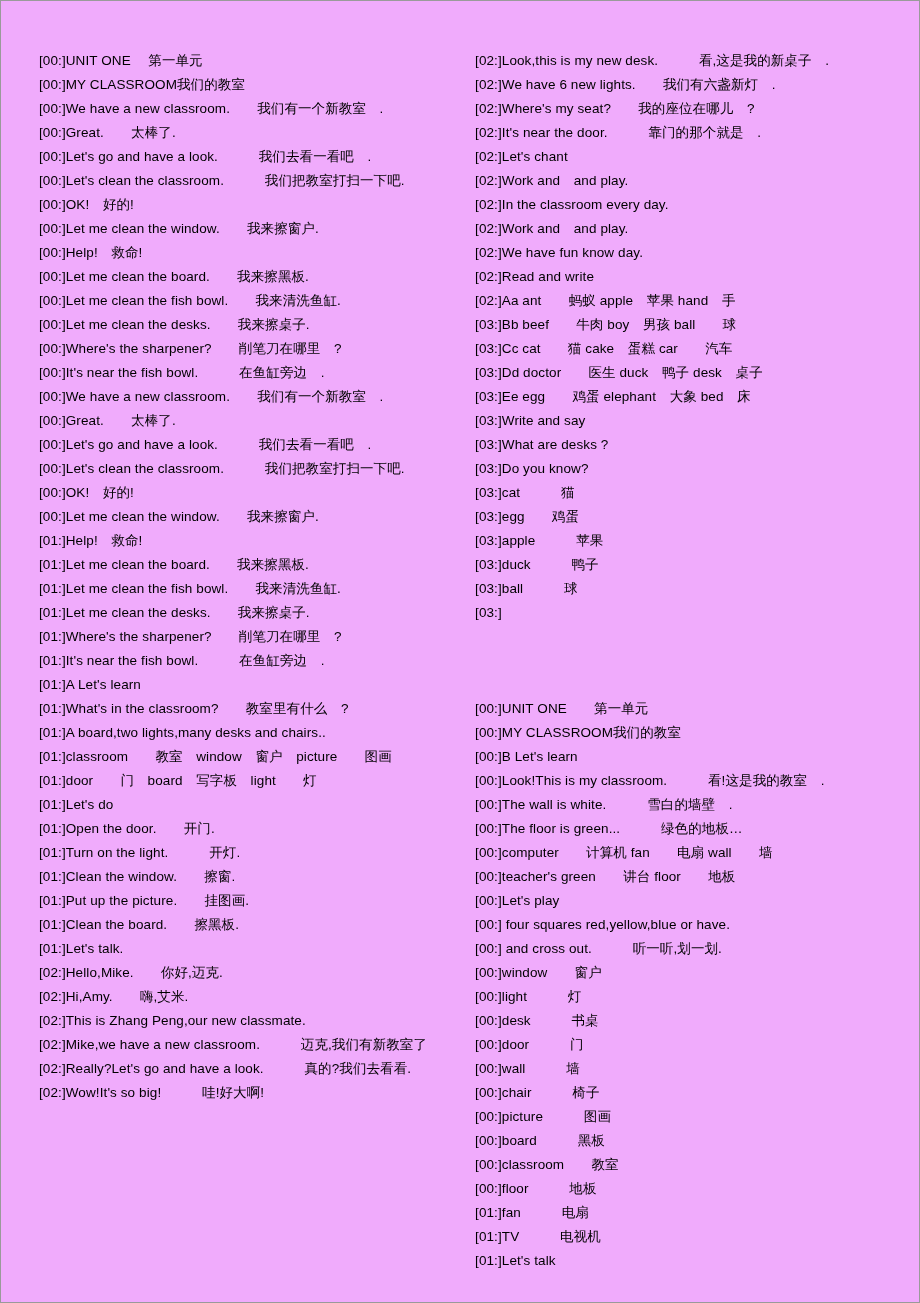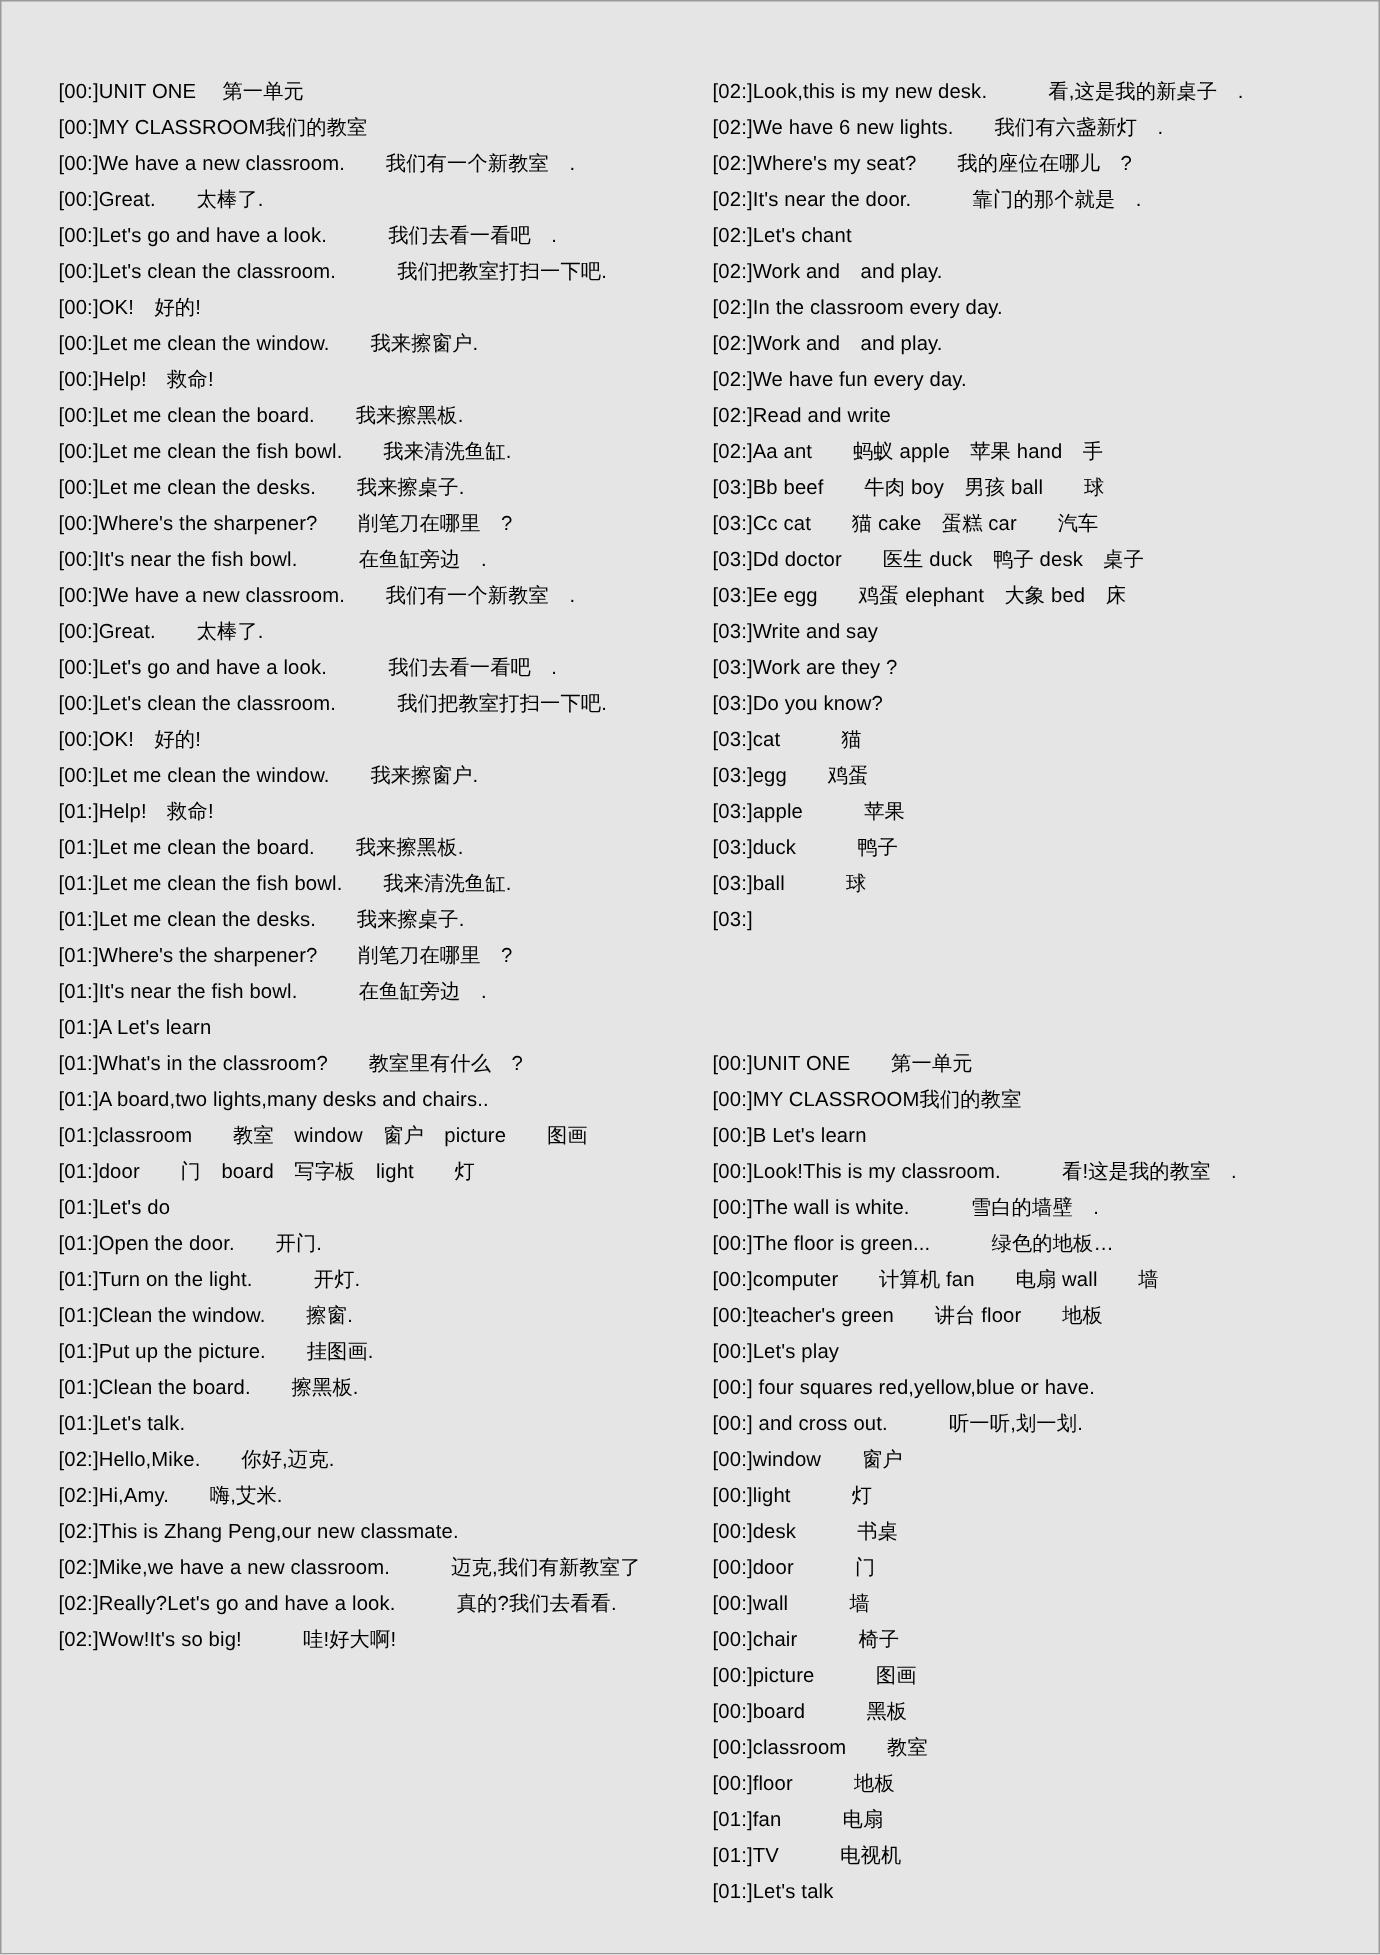--- a/index.html
+++ b/index.html
@@ -19,7 +19,7 @@
     height: 1303px;
     box-sizing: border-box;
     border: 1px solid #9a9a9a;
-    background: #e5e5e5;
+    background: #f0abfc;
     overflow: hidden;
   }
   .columns {

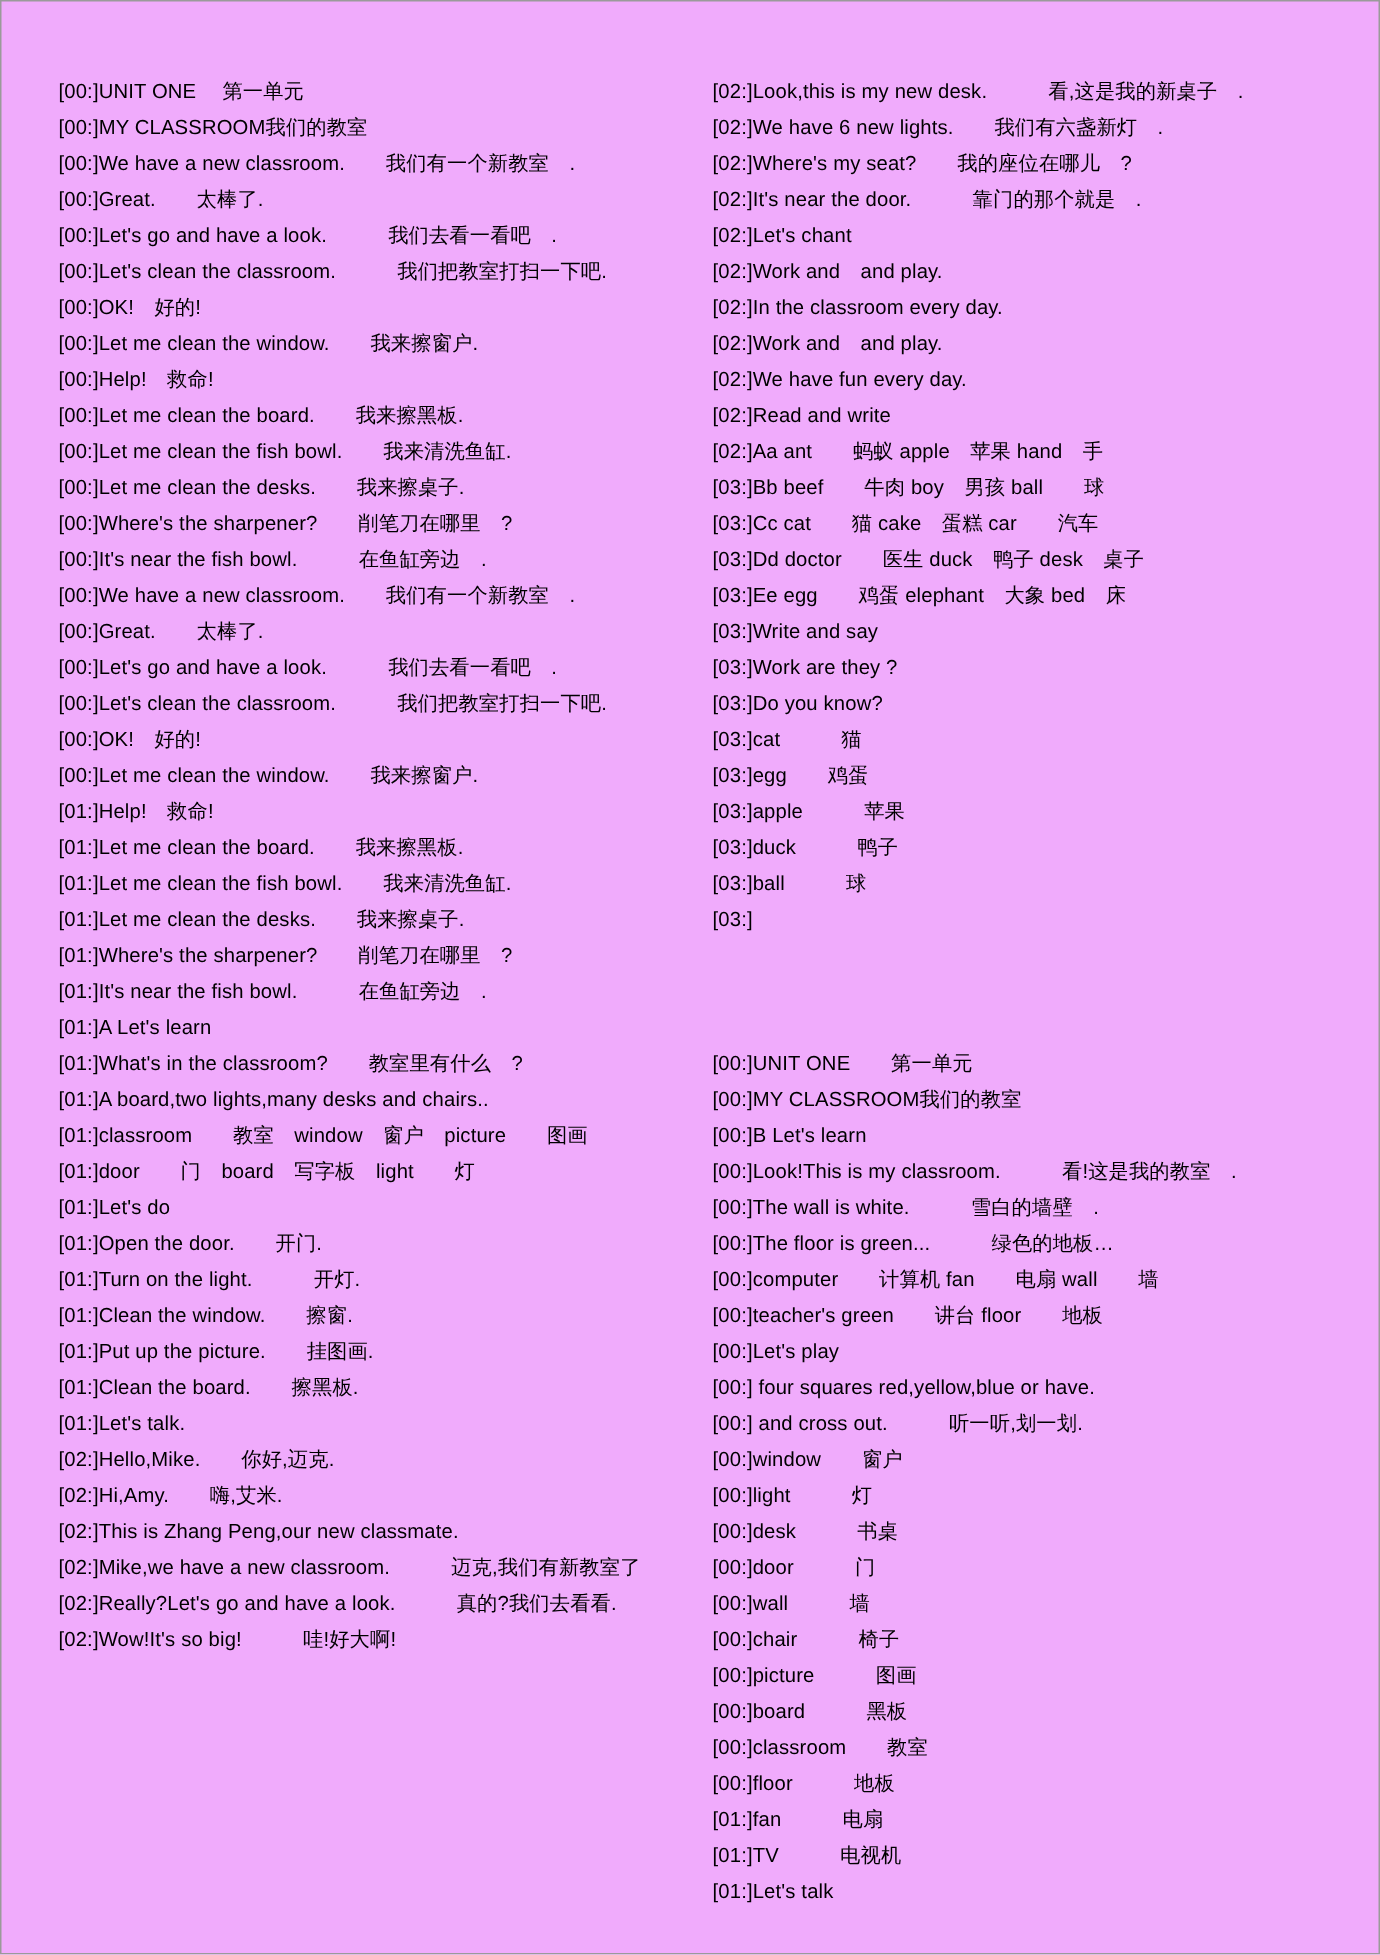--- a/index.html
+++ b/index.html
@@ -117,7 +117,7 @@
       <div class="line">[02:]Work and　and play.</div>
       <div class="line">[02:]In the classroom every day.</div>
       <div class="line">[02:]Work and　and play.</div>
-      <div class="line">[02:]We have fun every day.</div>
+      <div class="line">[02:]We have fun know day.</div>
       <div class="line">[02:]Read and write</div>
       <div class="line">[02:]Aa ant　　蚂蚁 apple　苹果 hand　手</div>
       <div class="line">[03:]Bb beef　　牛肉 boy　男孩 ball　　球</div>

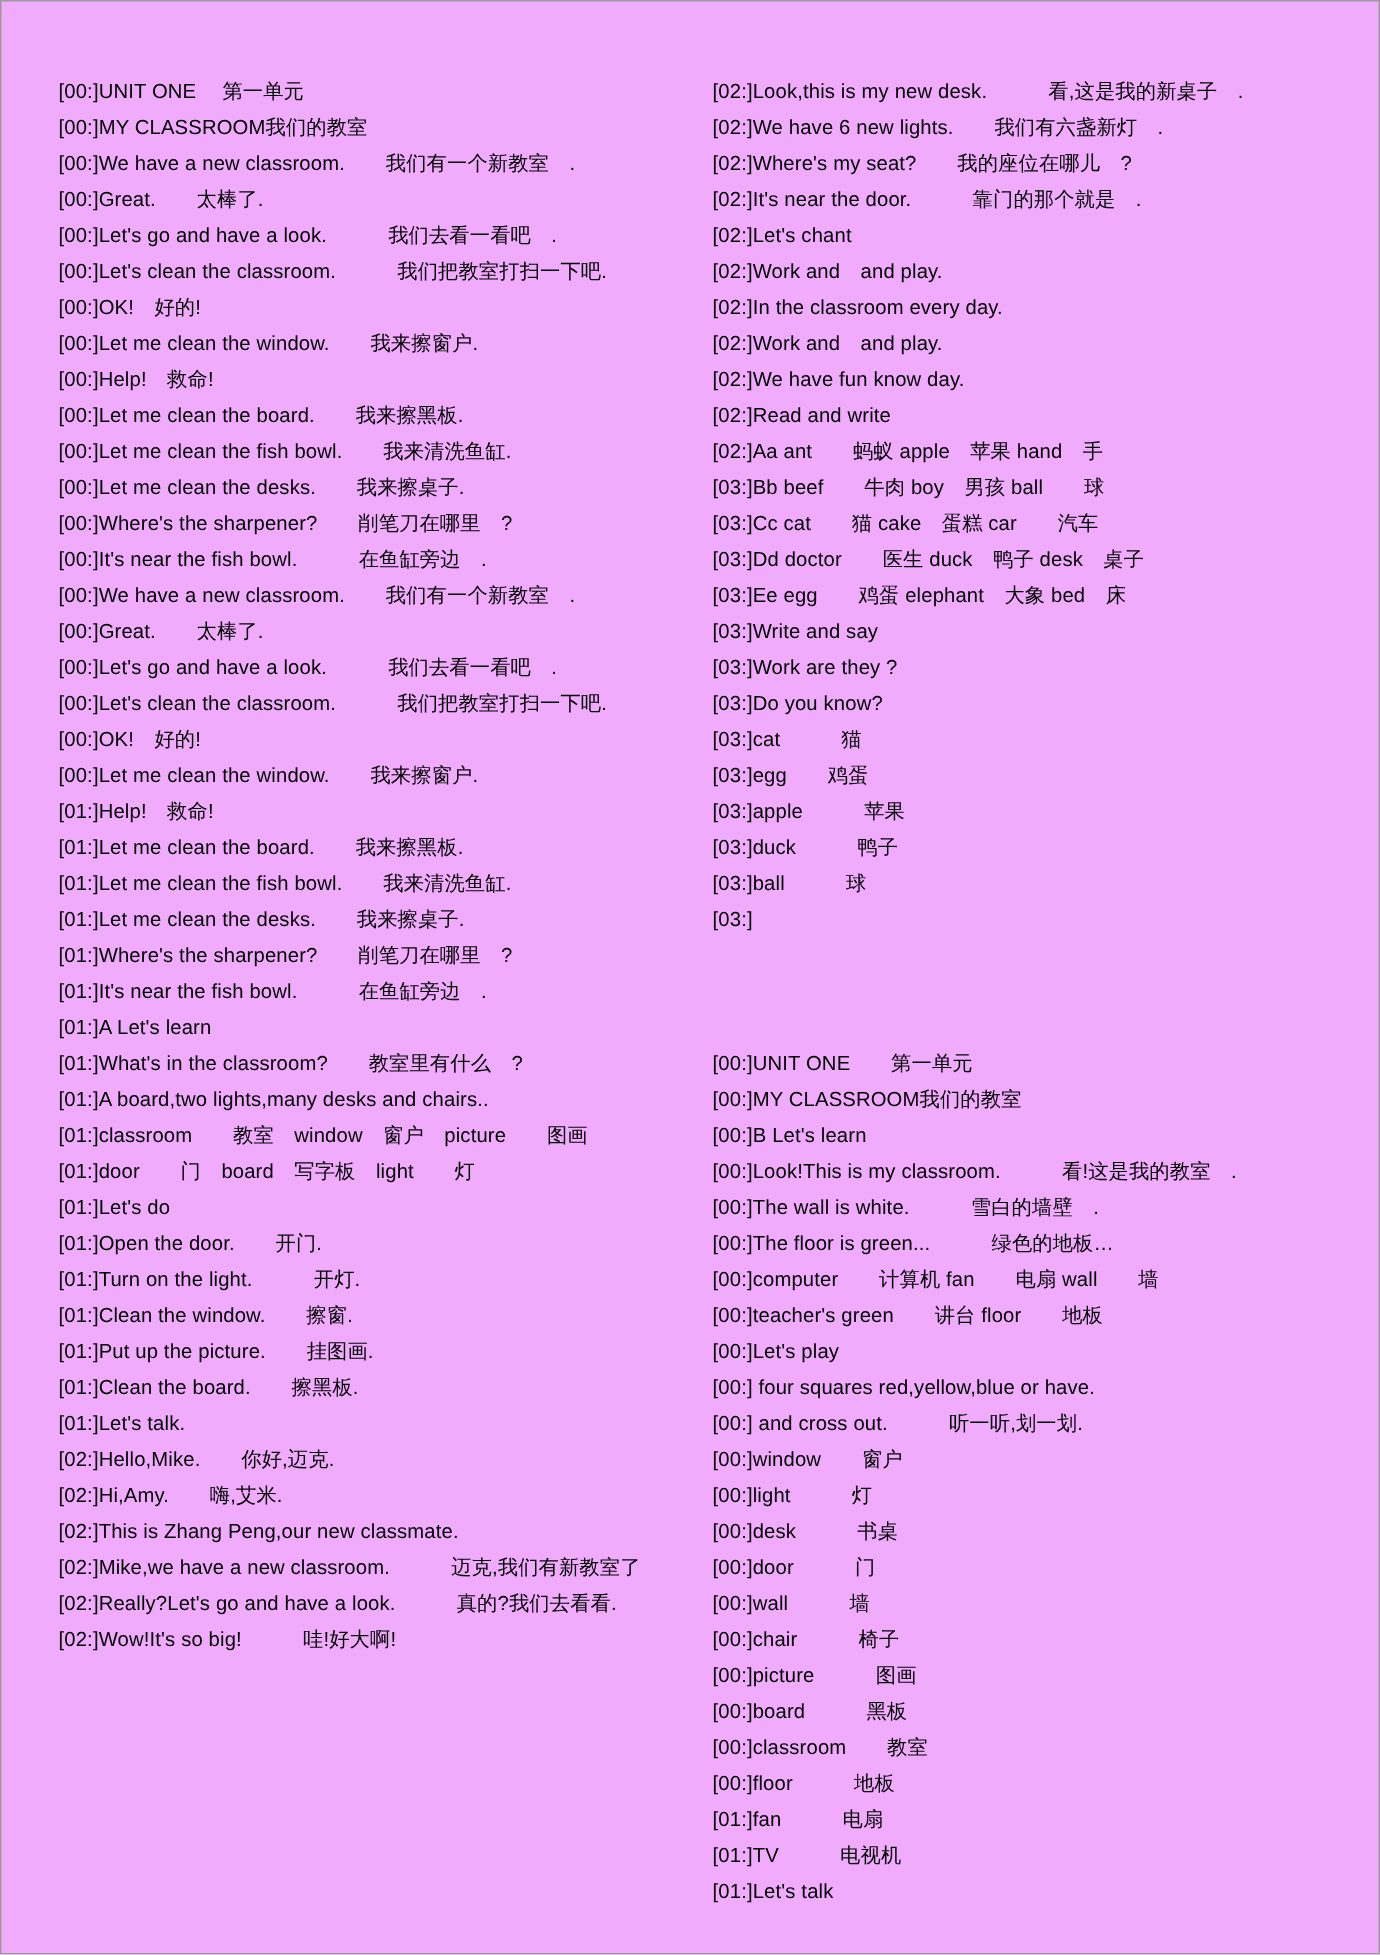--- a/index.html
+++ b/index.html
@@ -125,7 +125,7 @@
       <div class="line">[03:]Dd doctor　　医生 duck　鸭子 desk　桌子</div>
       <div class="line">[03:]Ee egg　　鸡蛋 elephant　大象 bed　床</div>
       <div class="line">[03:]Write and say</div>
-      <div class="line">[03:]Work are they ?</div>
+      <div class="line">[03:]What are desks ?</div>
       <div class="line">[03:]Do you know?</div>
       <div class="line">[03:]cat　　　猫</div>
       <div class="line">[03:]egg　　鸡蛋</div>

